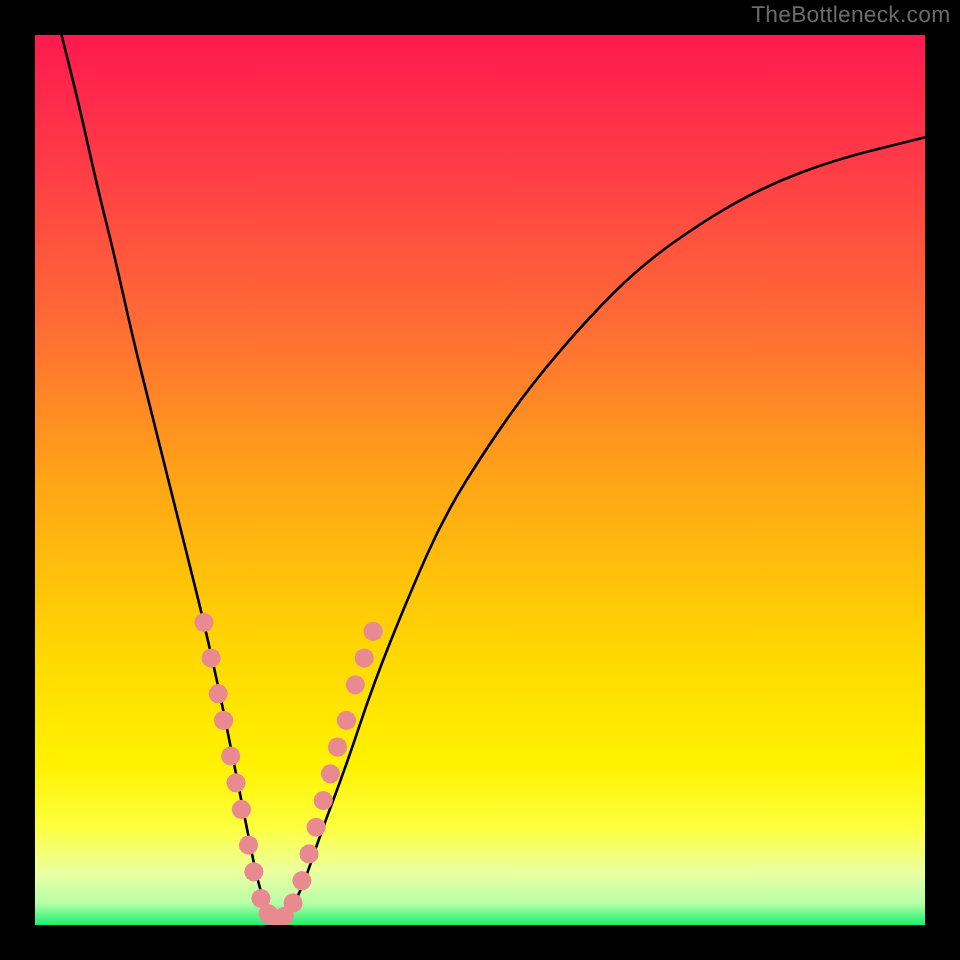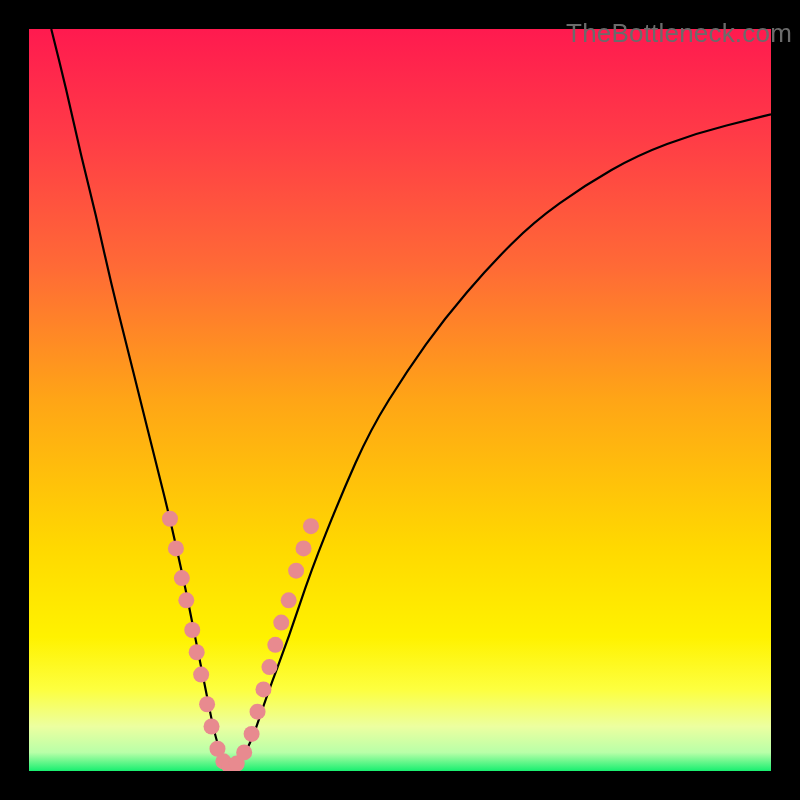--- a/index.html
+++ b/index.html
@@ -38,10 +38,10 @@
   }
   .watermark {
     position: absolute;
-    top: 18px;
+    top: 2px;
     right: 8px;
     color: #6b6b6b;
-    font-size: 26px;
+    font-size: 19px;
     font-weight: 500;
     letter-spacing: 0.2px;
     z-index: 20;

